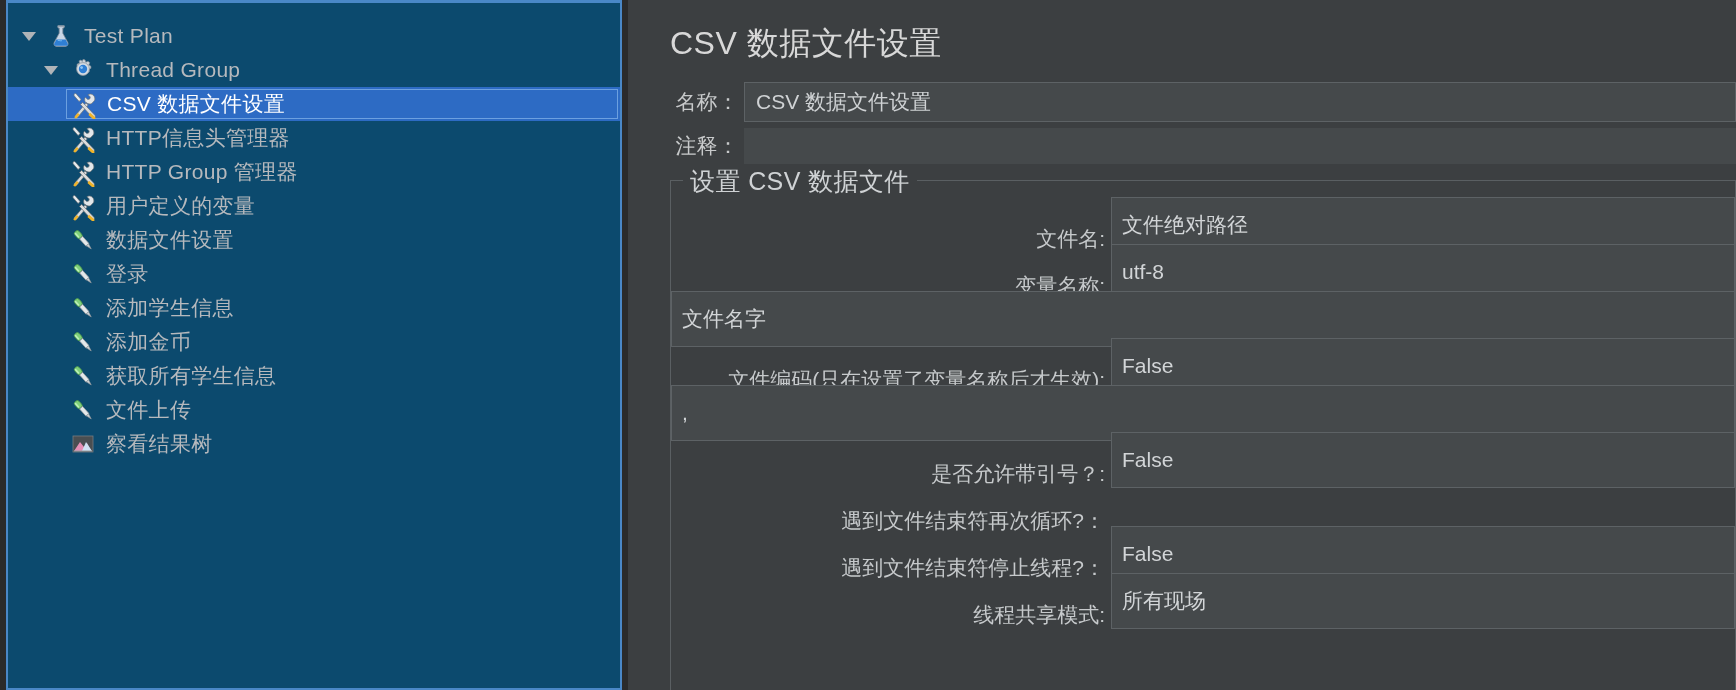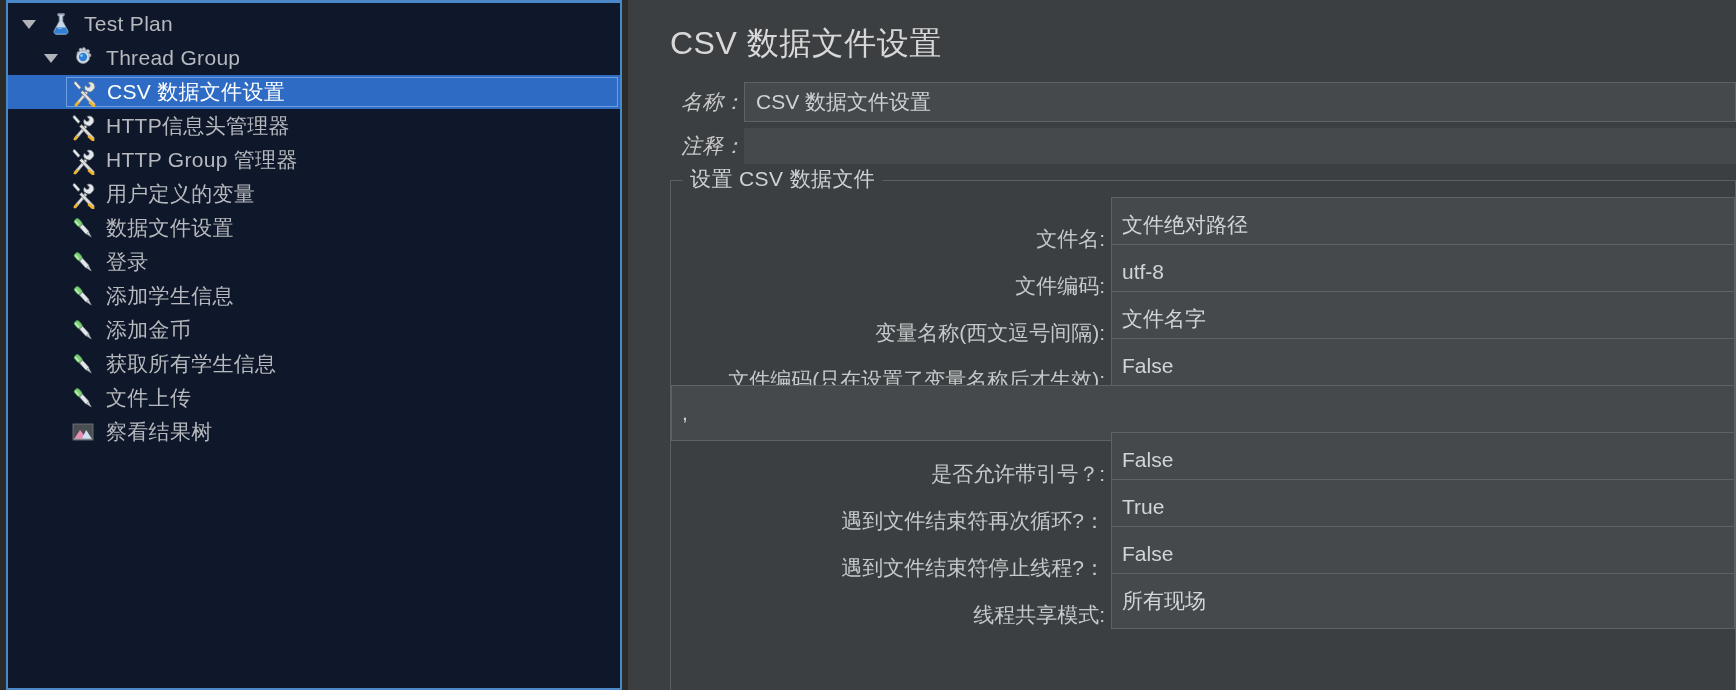--- a/index.html
+++ b/index.html
@@ -29,8 +29,8 @@
   }
   .tree-inner{
     position:absolute;left:0;top:0;right:0;bottom:0;
-    background:#0f172a;
-    padding-top:4px;
+    background:#0c4a6e;
+    padding-top:16px;
     box-sizing:border-box;
     overflow:hidden;
   }

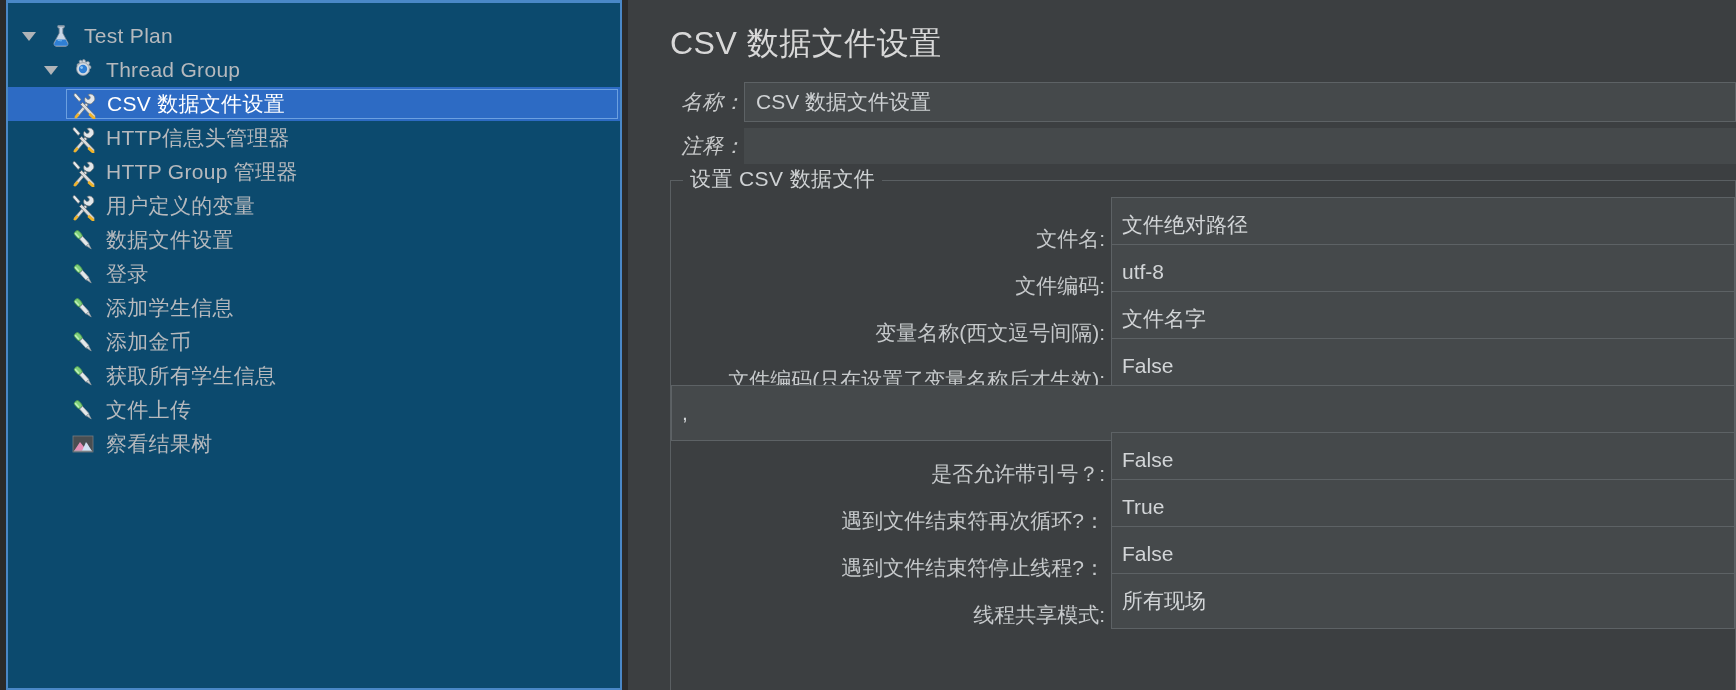--- a/index.html
+++ b/index.html
@@ -89,7 +89,7 @@
   }
   .meta-label{
     color:#c8cacb;font-size:21px;
-    width:74px;flex:0 0 74px;text-align:right;font-style:italic;
+    width:74px;flex:0 0 74px;text-align:center;
   }
   .meta-field{
     flex:1 1 auto;height:40px;

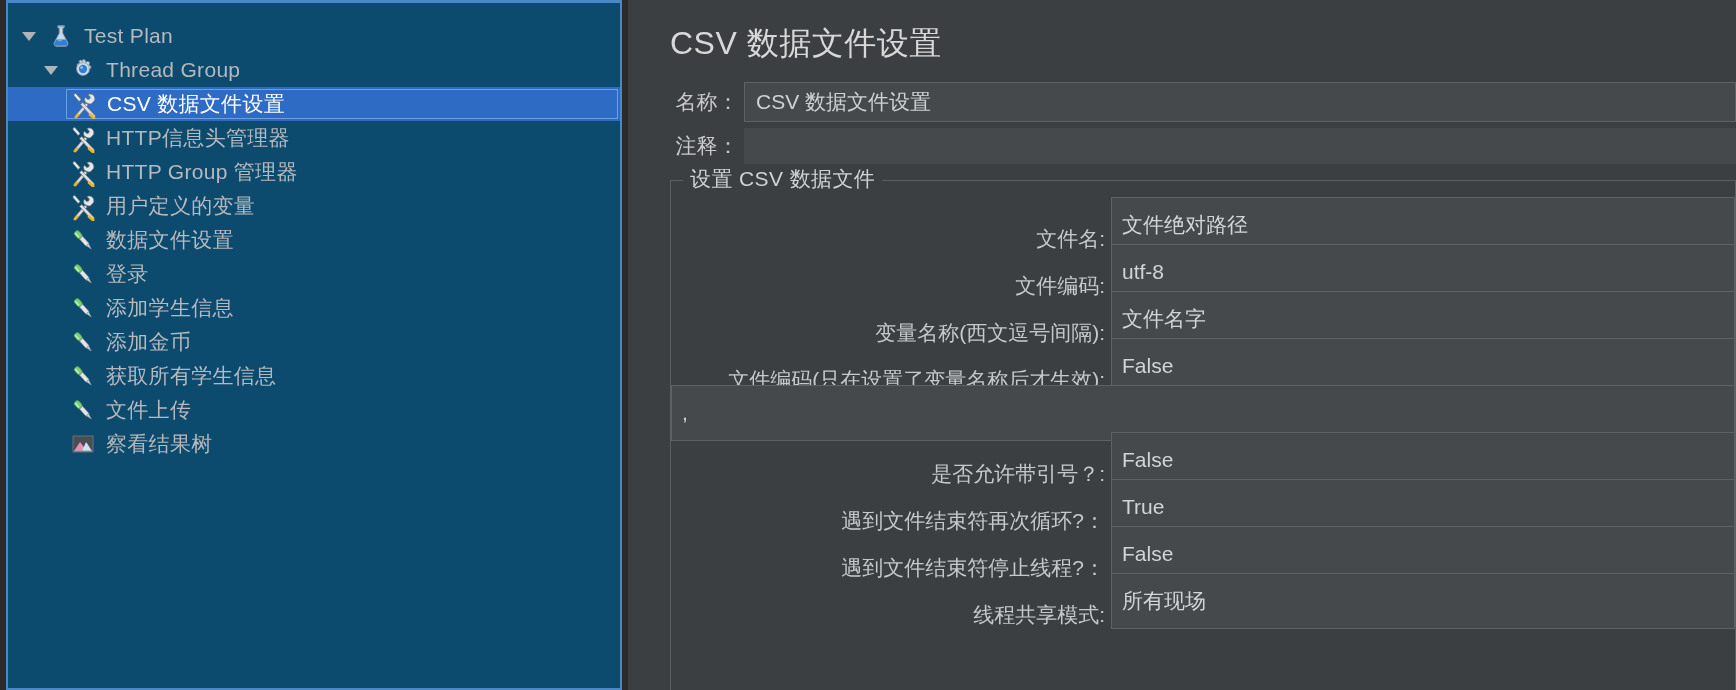--- a/index.html
+++ b/index.html
@@ -119,7 +119,7 @@
     position:absolute;top:-16px;left:12px;
     background:#3c3f41;
     padding:0 7px;
-    color:#cfd2d4;font-size:21px;
+    color:#cfd2d4;font-size:25px;
     letter-spacing:0.4px;
   }
   .form-row{

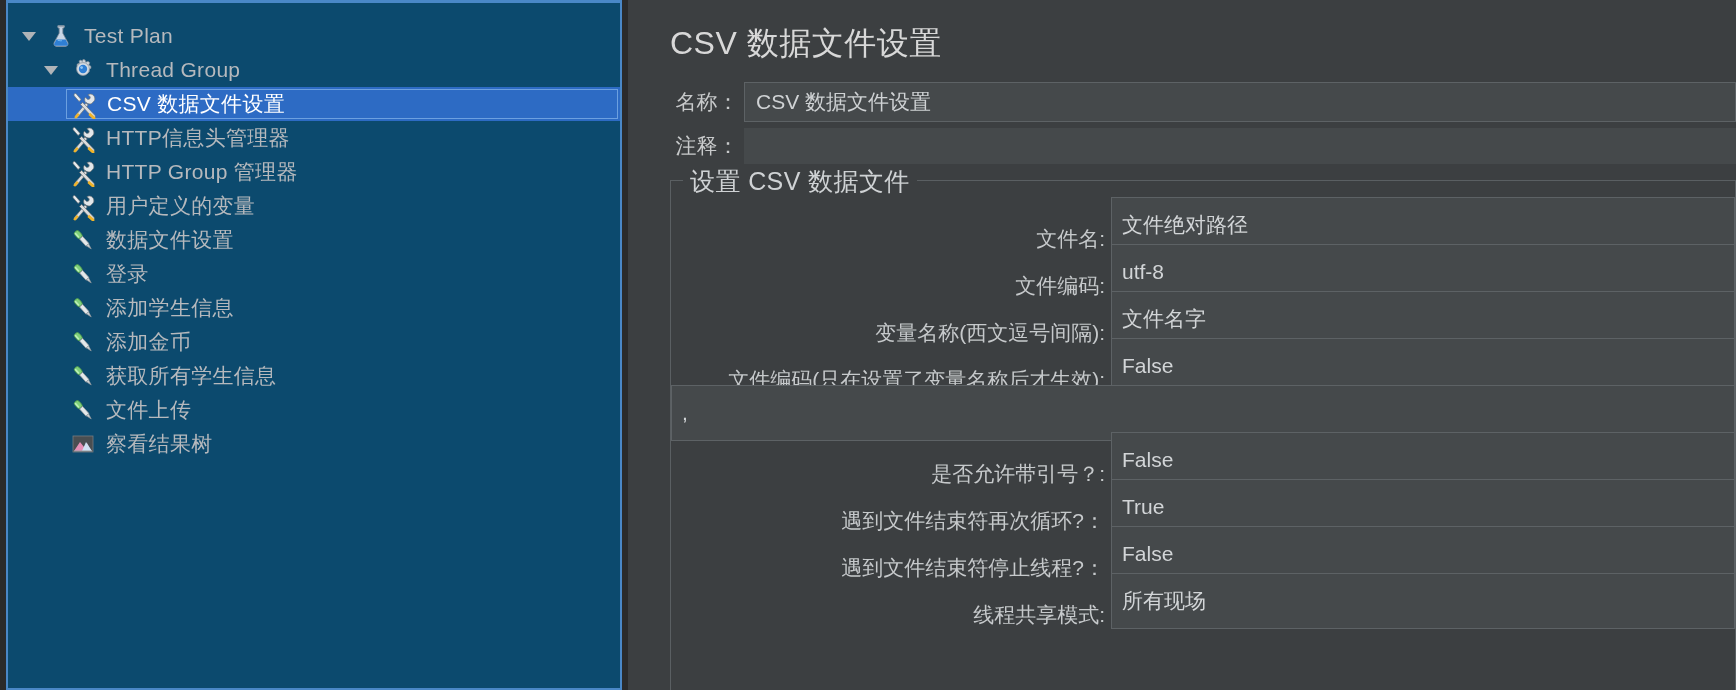--- a/index.html
+++ b/index.html
@@ -404,7 +404,7 @@
             <div class="form-input">文件绝对路径</div>
           </div>
           <div class="form-row">
-            <div class="form-label">文件编码:</div>
+            <div class="form-label">变量名称:</div>
             <div class="form-input">utf-8</div>
           </div>
           <div class="form-row">

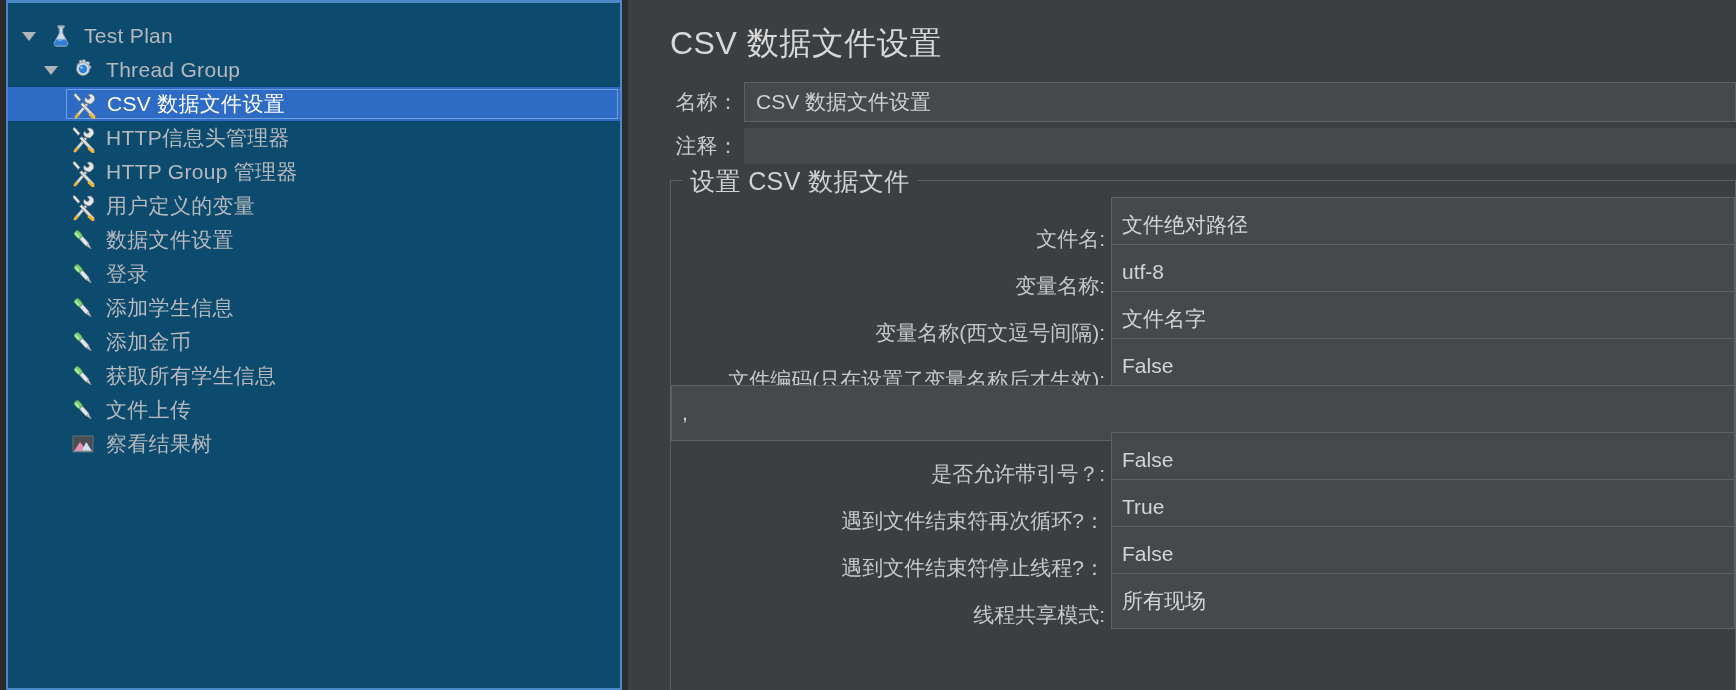--- a/index.html
+++ b/index.html
@@ -408,7 +408,6 @@
             <div class="form-input">utf-8</div>
           </div>
           <div class="form-row">
-            <div class="form-label">变量名称(西文逗号间隔):</div>
             <div class="form-input">文件名字</div>
           </div>
           <div class="form-row">

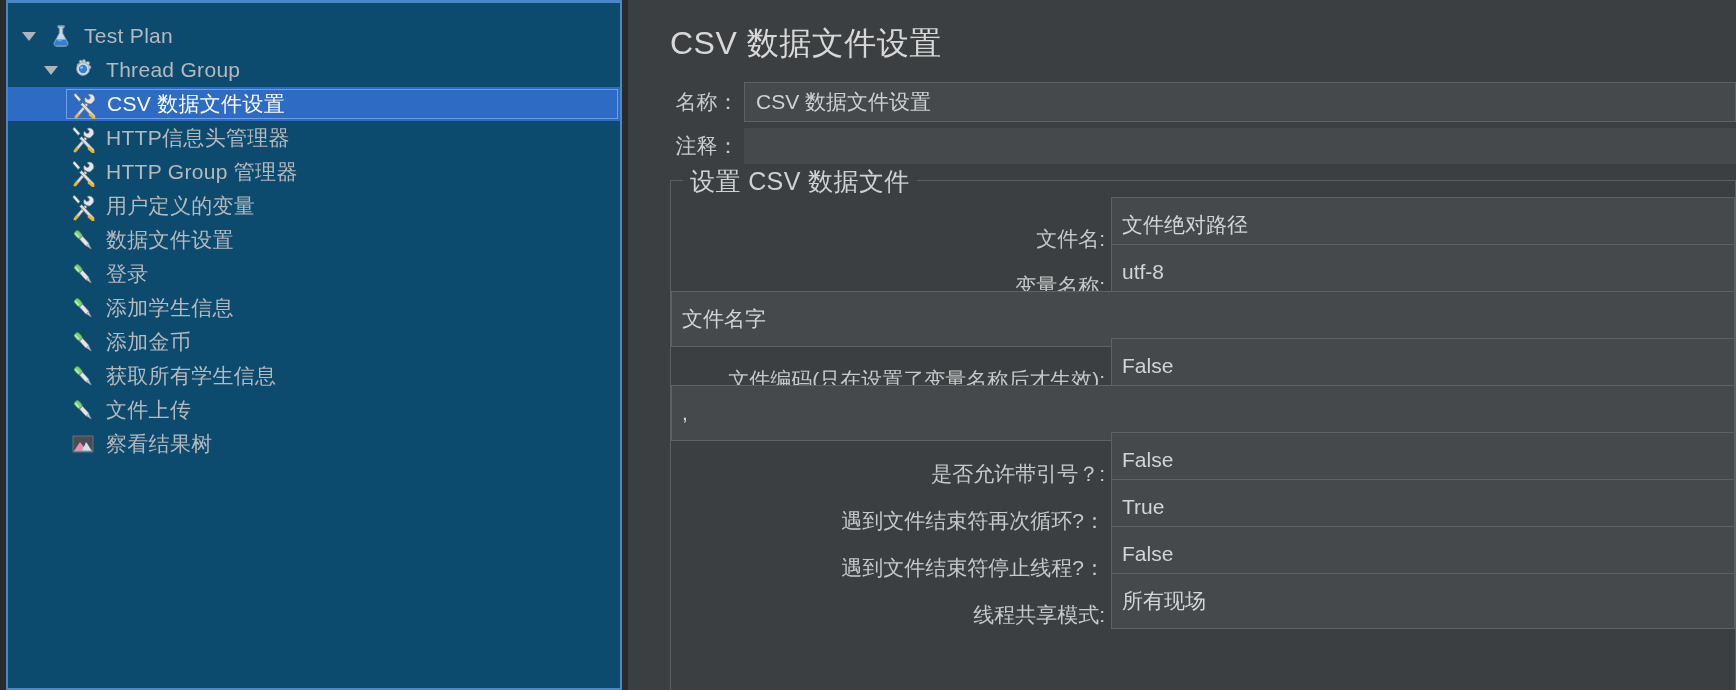--- a/index.html
+++ b/index.html
@@ -423,7 +423,6 @@
           </div>
           <div class="form-row">
             <div class="form-label">遇到文件结束符再次循环?：</div>
-            <div class="form-input">True</div>
           </div>
           <div class="form-row">
             <div class="form-label">遇到文件结束符停止线程?：</div>

